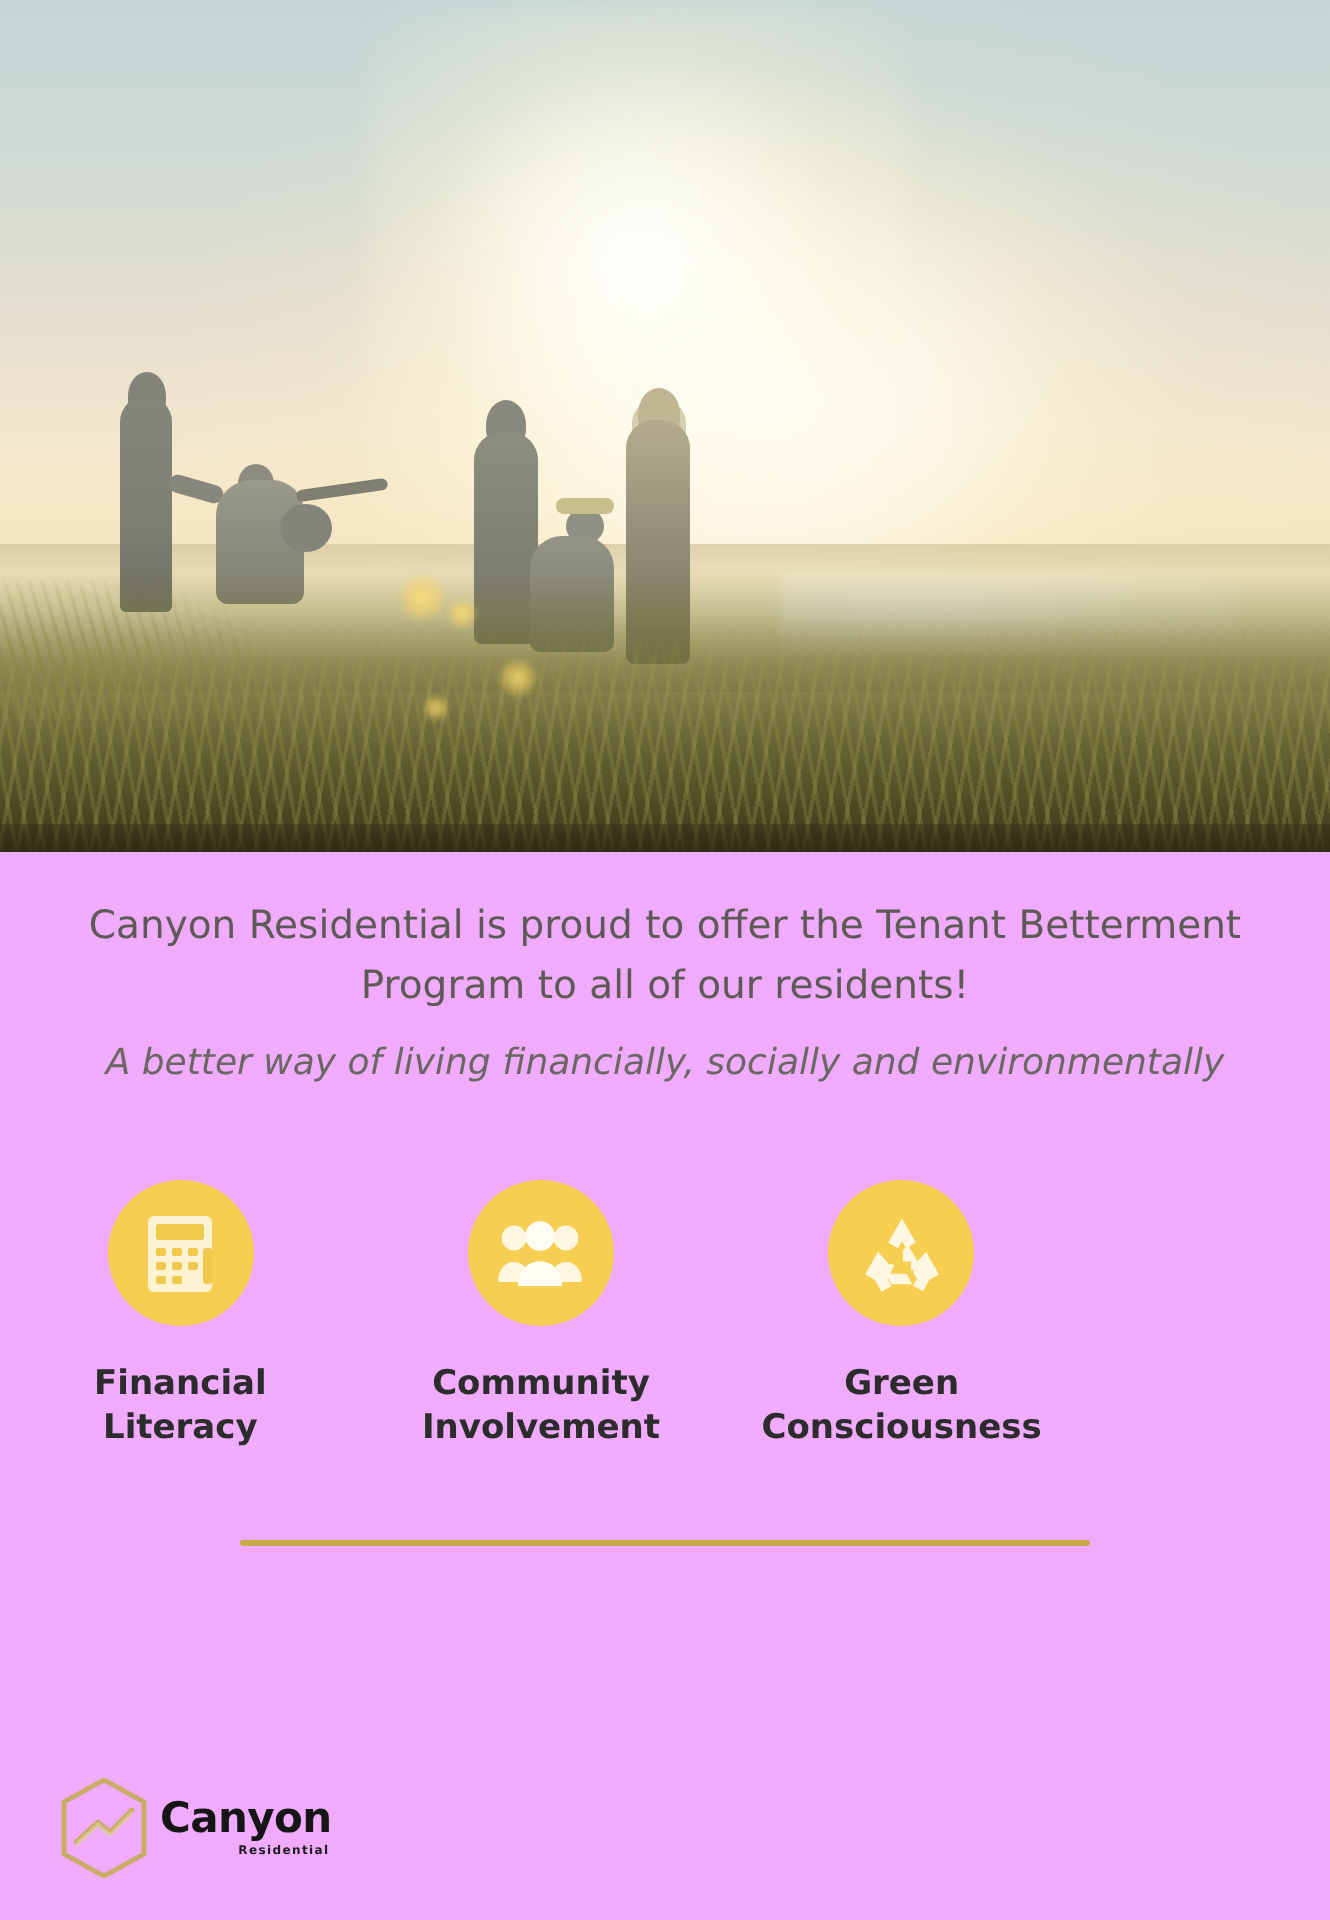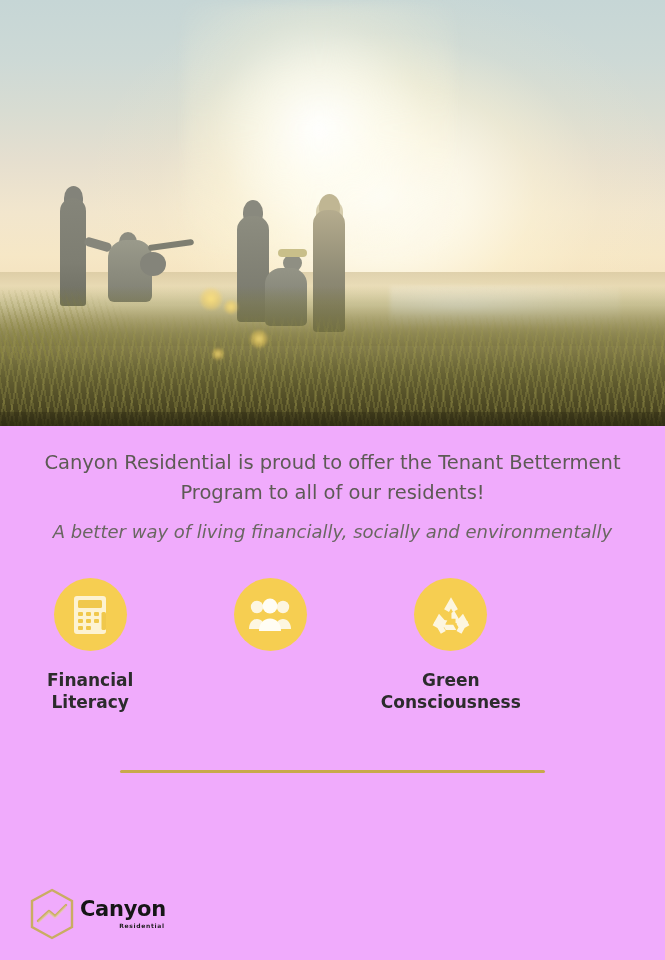--- a/index.html
+++ b/index.html
@@ -225,7 +225,7 @@
 
   
   .features {
-    position:absolute; left:0; top:152px; width:541px;
+    position:absolute; left:0; top:164px; width:541px;
     display:flex;
     justify-content:center;
     align-items:flex-start;

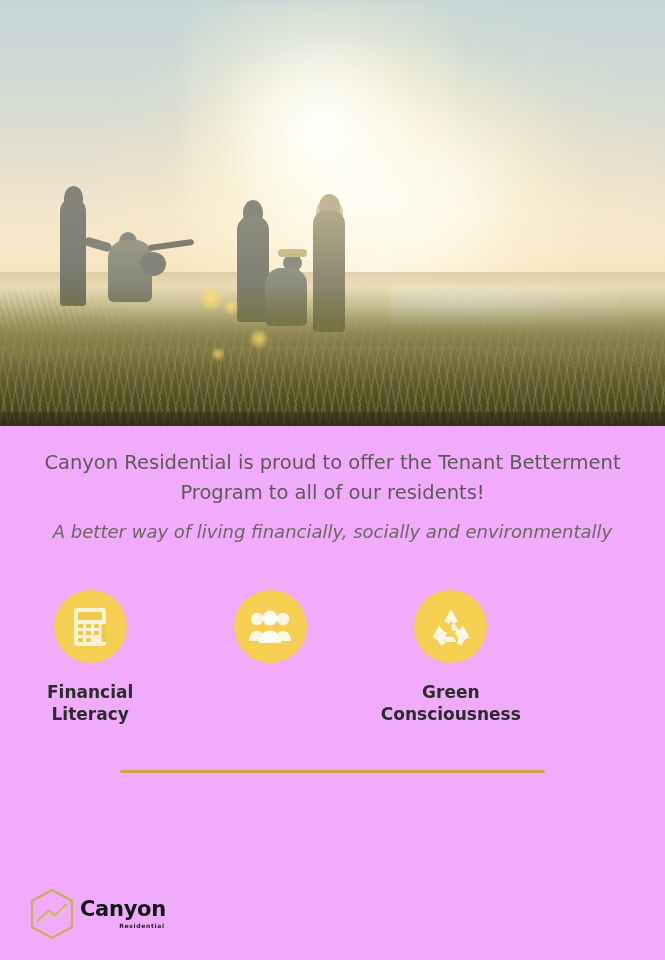--- a/index.html
+++ b/index.html
@@ -377,6 +377,8 @@
             </svg>
           </span>
         </div>
+        <div class="feature-label">Community
+Involvement</div>
       </div>
 
       <div class="feature">

